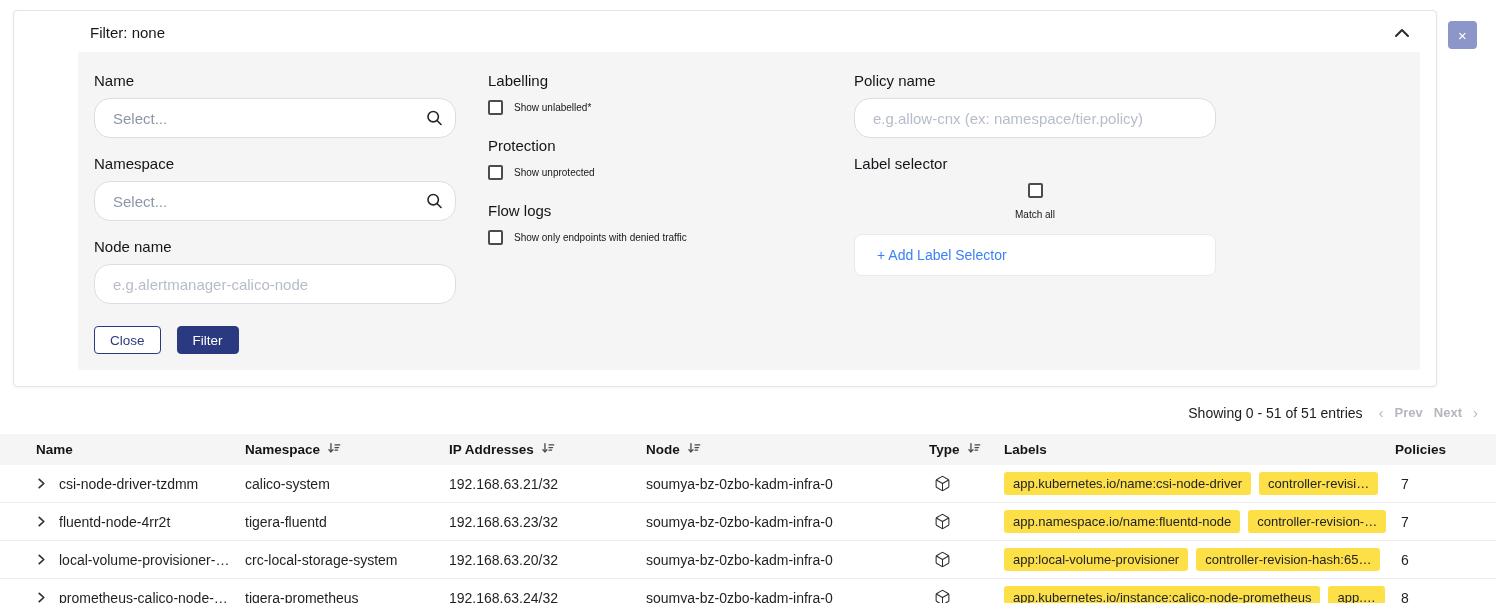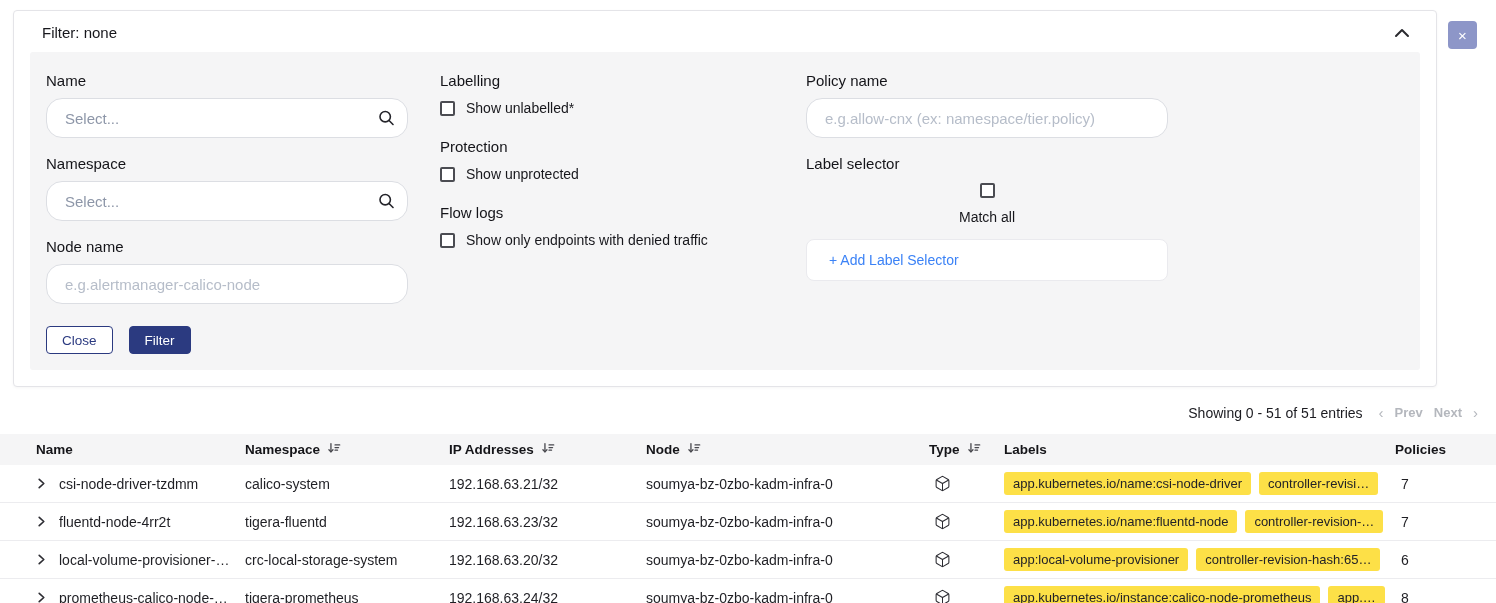--- a/index.html
+++ b/index.html
@@ -15,6 +15,7 @@
   .filter-card {
     flex:1; background:#fff; border:1px solid #e4e4e8; border-radius:4px;
     box-shadow:0 1px 3px rgba(0,0,0,0.04);
+    padding-left:48px;
   }
   .filter-header { display:flex; justify-content:space-between; align-items:center; padding:13px 24px 11px 28px; }
   .filter-title { font-size:15px; color:#17171c; }

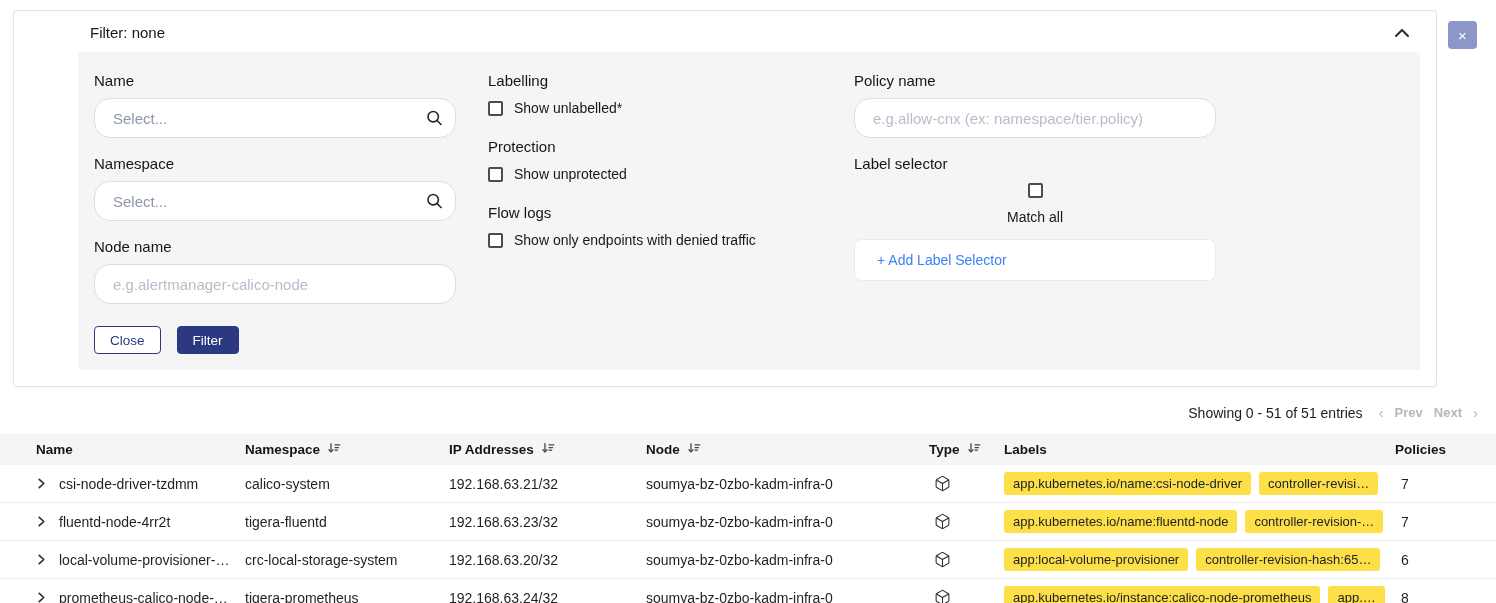--- a/index.html
+++ b/index.html
@@ -40,7 +40,7 @@
   .search-icon { position:absolute; right:13px; top:50%; transform:translateY(-50%); line-height:0; }
 
   .group-heading { font-size:15px; color:#141419; margin:0 0 11px; }
-  .checkbox-row { display:flex; align-items:center; gap:11px; font-size:14px; color:#17171c; margin-bottom:22px; }
+  .checkbox-row { display:flex; align-items:center; gap:11px; font-size:10px; color:#17171c; margin-bottom:22px; }
   .checkbox { width:15px; height:15px; min-width:15px; border:2px solid #4b4c52; border-radius:2px; background:#fff; display:inline-block; cursor:pointer; }
 
   .add-label-btn {

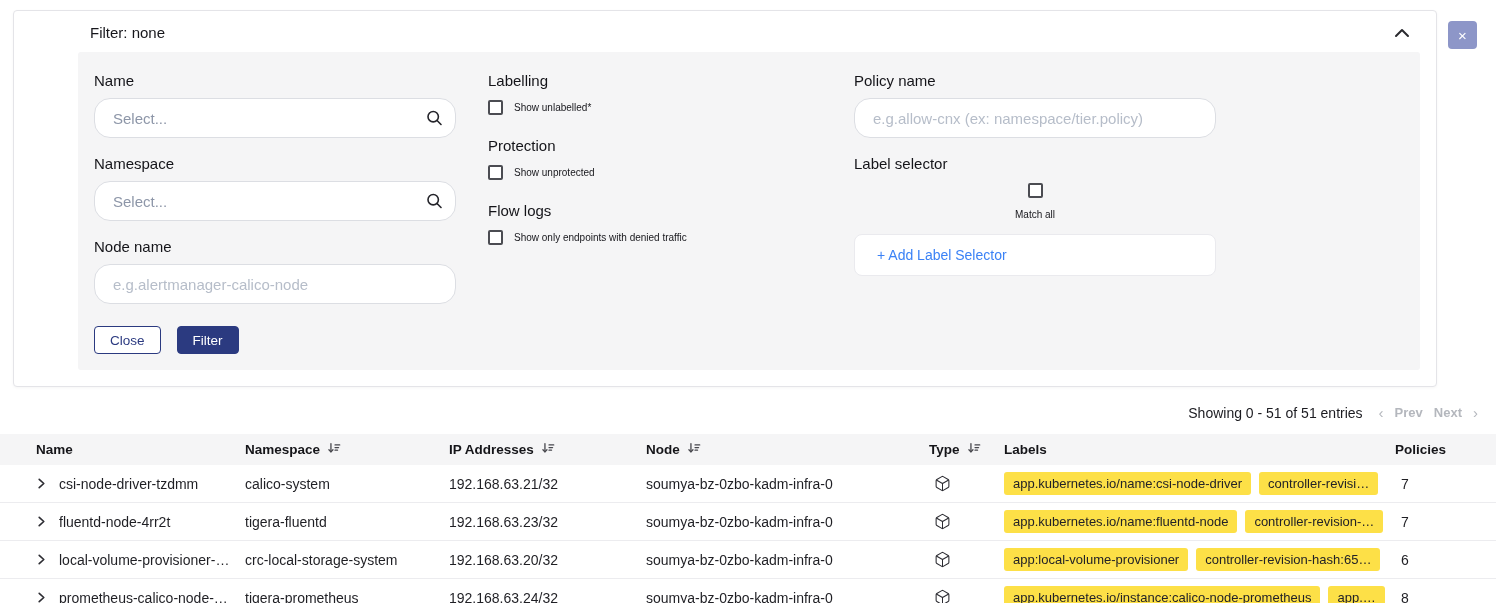--- a/index.html
+++ b/index.html
@@ -286,7 +286,7 @@
             <line x1="12" y1="22.08" x2="12" y2="12"></line>
           </svg></span></div>
     <div class="cell labels-cell">
-      <span class="chip">app.kubernetes.io/name:fluentd-node</span>
+      <span class="chip">app.namespace.io/name:fluentd-node</span>
       <span class="chip">controller-revision-…</span>
     </div>
     <div class="cell policies-cell">7</div>

